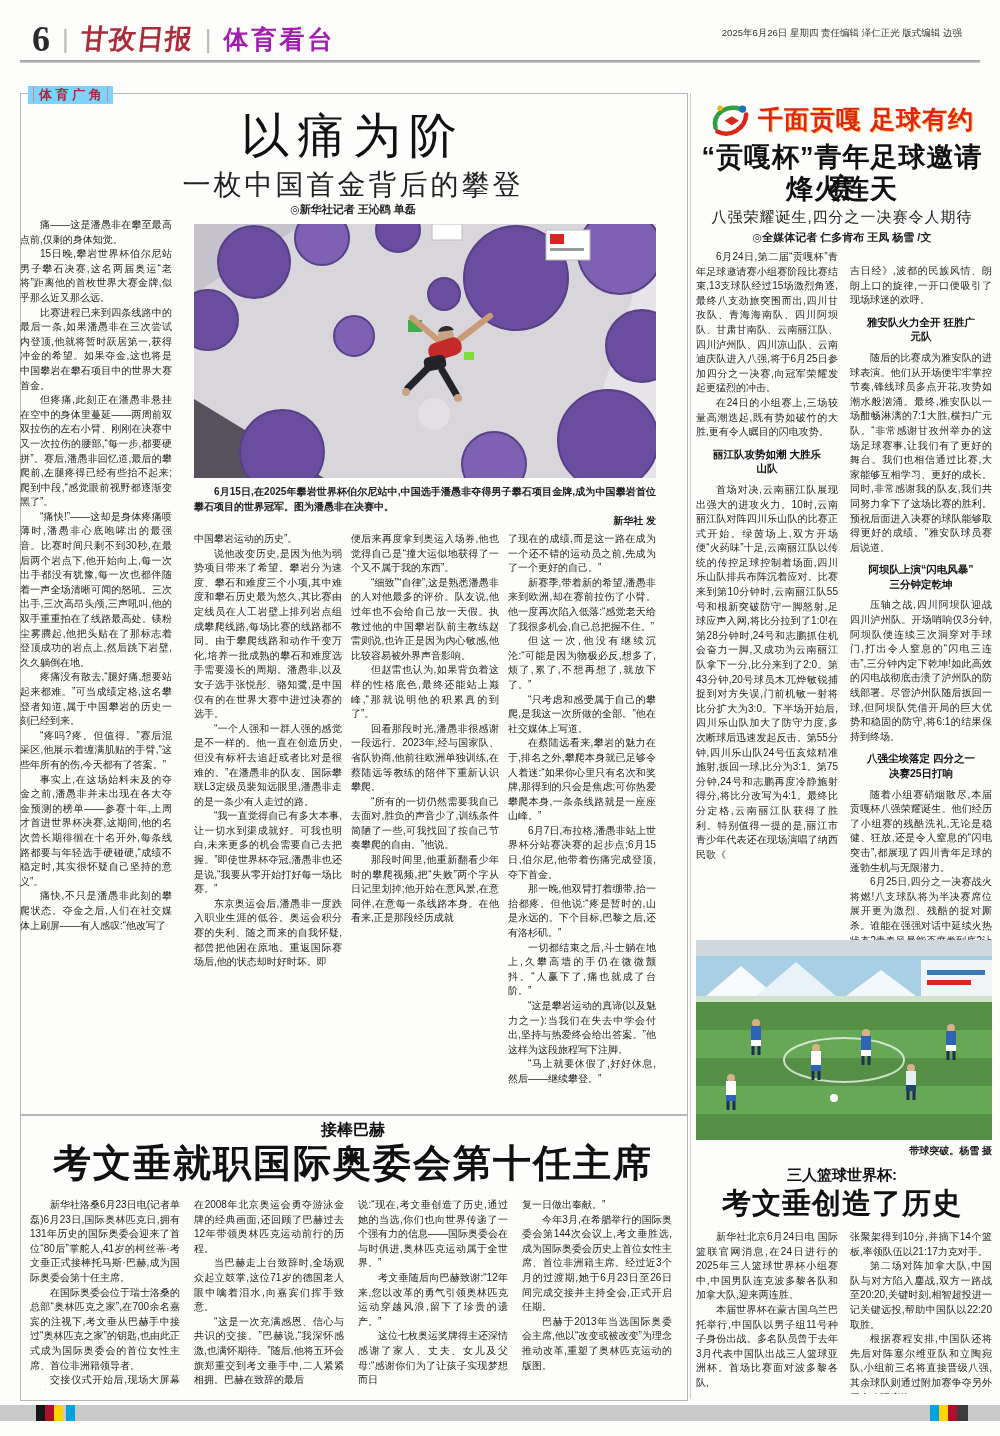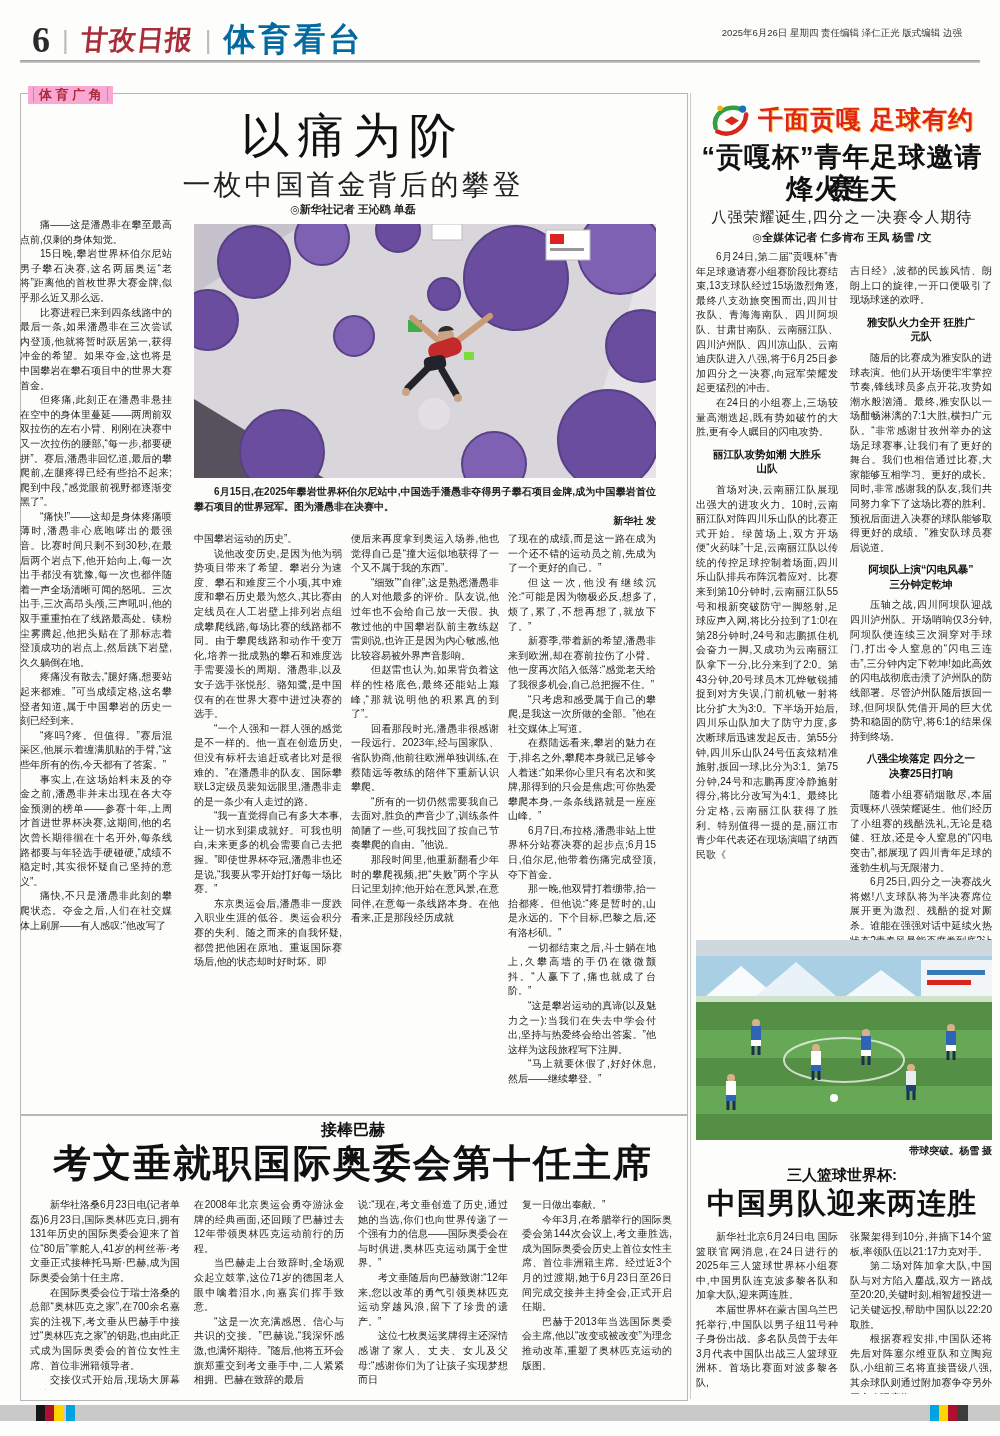--- a/index.html
+++ b/index.html
@@ -12,7 +12,7 @@
   .hdiv{color:#bbb;font-size:26px;font-weight:200;}
   .masthead{font-family:"Liberation Serif","DejaVu Serif",serif;font-size:27px;font-weight:900;
             color:#a92c3b;transform:skewX(-6deg);letter-spacing:1px;}
-  .sectionname{font-size:32px;color:#0369a1;letter-spacing:3px;font-weight:600;}
+  .sectionname{font-size:25px;color:#a21caf;letter-spacing:3px;font-weight:600;}
   .dateline{font-size:9.5px;color:#333;text-align:right;line-height:14px;}
   .toprule{background:linear-gradient(#9a9a9a,#cfcfcf);}
   

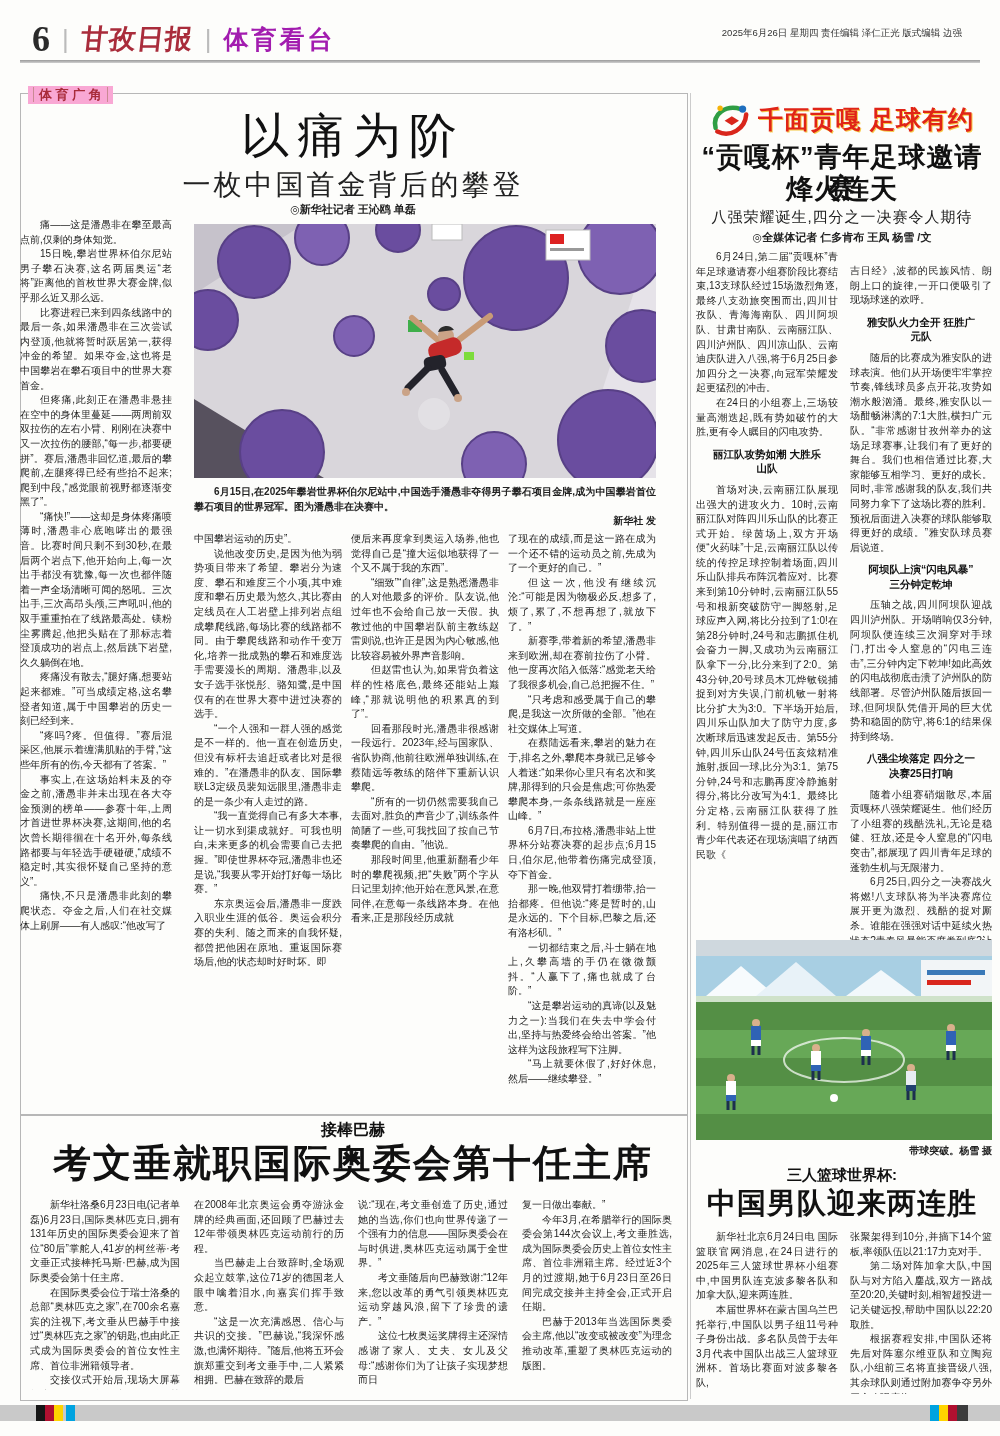--- a/index.html
+++ b/index.html
@@ -18,7 +18,7 @@
   
   .gbox{border:1px solid #b7b7b7;}
   .vline{background:#cccccc;width:1px;}
-  .corner-label{background:#f9a8d4;color:#a92c3b;font-size:13px;font-weight:bold;padding:0 5px;letter-spacing:0;}
+  .corner-label{background:#7dd3fc;color:#a92c3b;font-size:13px;font-weight:bold;padding:0 5px;letter-spacing:0;}
   .corner-label span.ch{border-left:1px solid #c98a93;padding:0 5px;}
   .corner-label span.ch:last-child{border-right:1px solid #c98a93;}
   

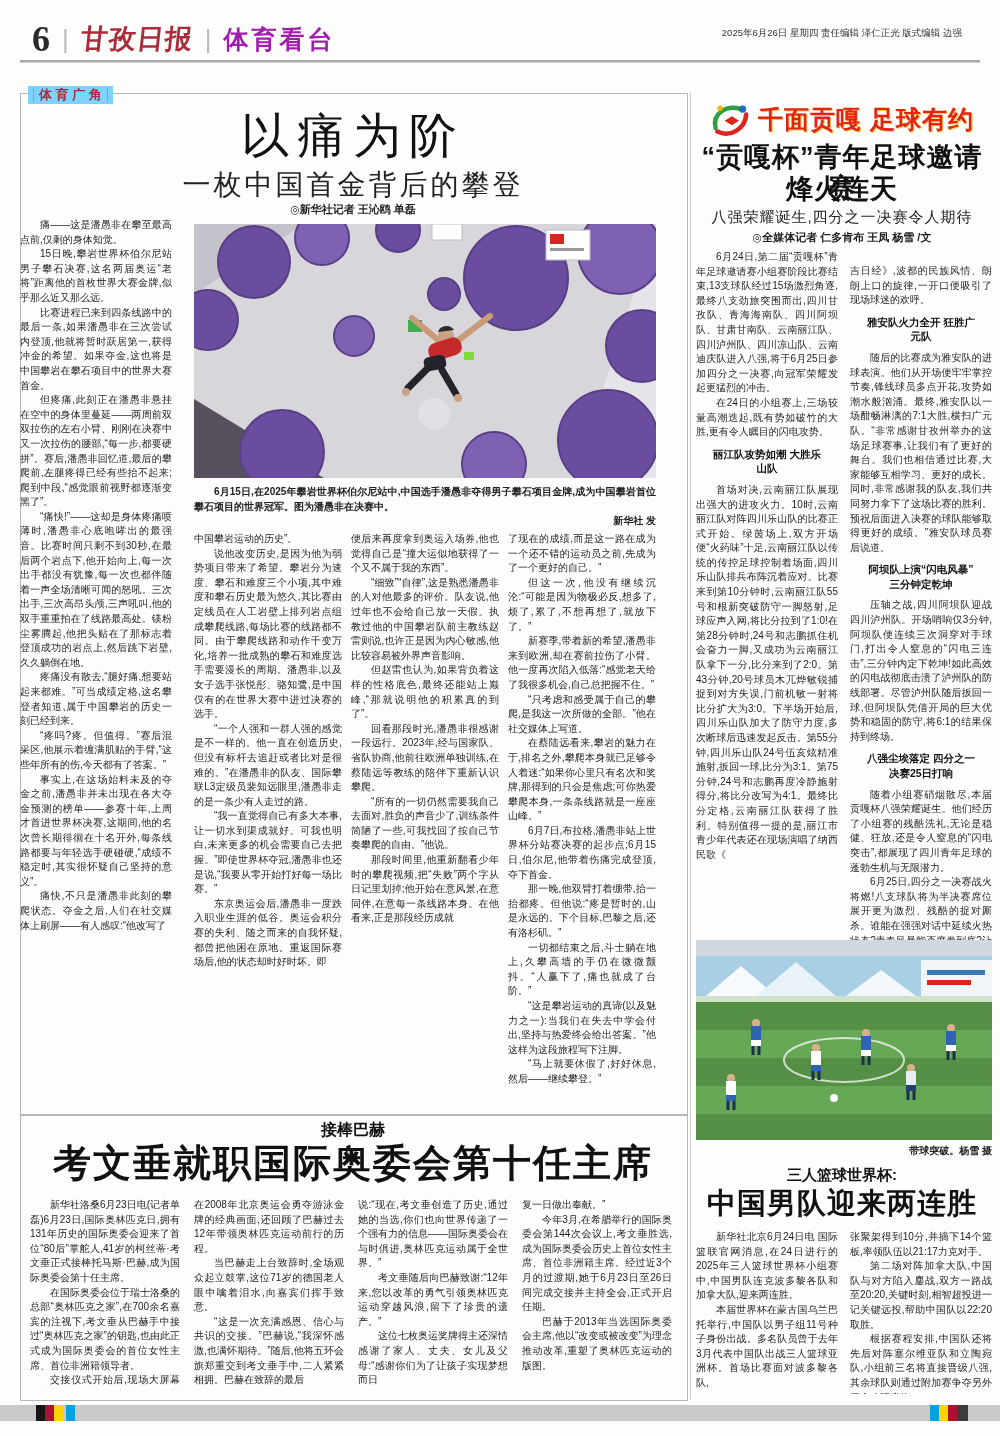--- a/index.html
+++ b/index.html
@@ -144,8 +144,8 @@
     </div>
   <div class="abs colbody" style="left:508px;top:532px;width:148px;height:570px;">
       <p class="para cont">了现在的成绩,而是这一路在成为一个还不错的运动员之前,先成为了一个更好的自己。”</p>
+      <p class="para">新赛季,带着新的希望,潘愚非来到欧洲,却在赛前拉伤了小臂。他一度再次陷入低落:“感觉老天给了我很多机会,自己总把握不住。”</p>
       <p class="para">但这一次,他没有继续沉沦:“可能是因为物极必反,想多了,烦了,累了,不想再想了,就放下了。”</p>
-      <p class="para">新赛季,带着新的希望,潘愚非来到欧洲,却在赛前拉伤了小臂。他一度再次陷入低落:“感觉老天给了我很多机会,自己总把握不住。”</p>
       <p class="para">“只考虑和感受属于自己的攀爬,是我这一次所做的全部。”他在社交媒体上写道。</p>
       <p class="para">在蔡陆远看来,攀岩的魅力在于,排名之外,攀爬本身就已足够令人着迷:“如果你心里只有名次和奖牌,那得到的只会是焦虑;可你热爱攀爬本身,一条条线路就是一座座山峰。”</p>
       <p class="para">6月7日,布拉格,潘愚非站上世界杯分站赛决赛的起步点;6月15日,伯尔尼,他带着伤痛完成登顶,夺下首金。</p>

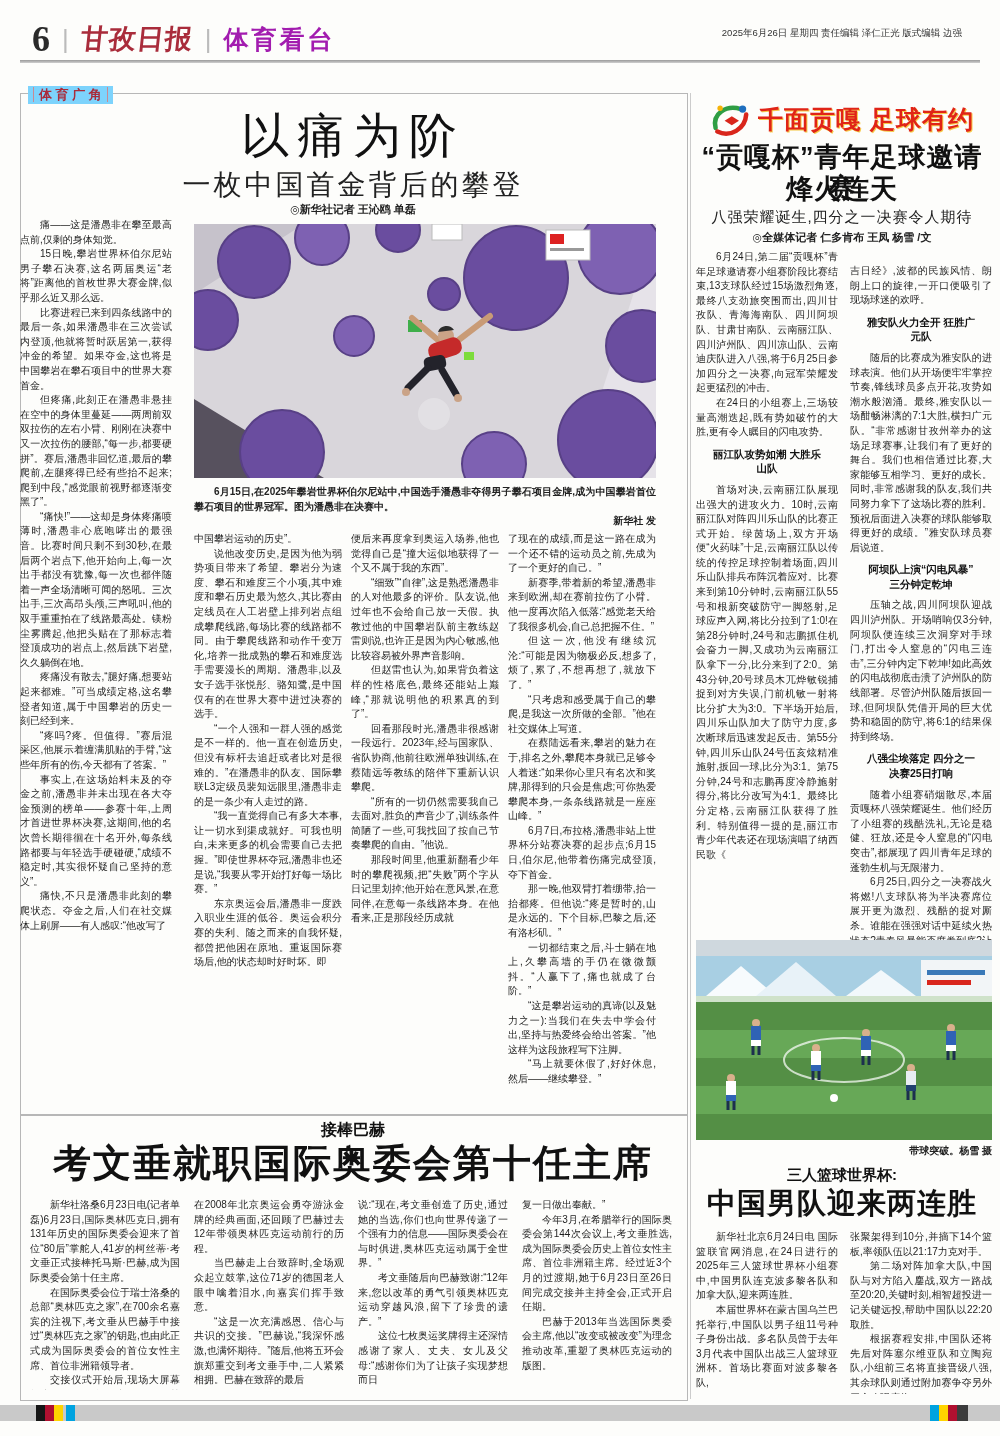--- a/index.html
+++ b/index.html
@@ -282,7 +282,7 @@
   <div class="abs credit" style="left:696px;top:1144px;width:296px;">带球突破。杨雪 摄</div>
 
   <div class="abs kicker" style="left:694px;top:1166px;width:296px;font-size:15px;">三人篮球世界杯:</div>
-  <div class="abs bk-title" style="left:694px;top:1184px;width:296px;">中国男队迎来两连胜</div>
+  <div class="abs bk-title" style="left:694px;top:1184px;width:296px;">考文垂创造了历史</div>
   <div class="abs colbody" style="left:696px;top:1230px;width:142px;height:164px;">
       <p class="para">新华社北京6月24日电 国际篮联官网消息,在24日进行的2025年三人篮球世界杯小组赛中,中国男队连克波多黎各队和加拿大队,迎来两连胜。</p>
       <p class="para">本届世界杯在蒙古国乌兰巴托举行,中国队以男子组11号种子身份出战。多名队员曾于去年3月代表中国队出战三人篮球亚洲杯。首场比赛面对波多黎各队,</p>

